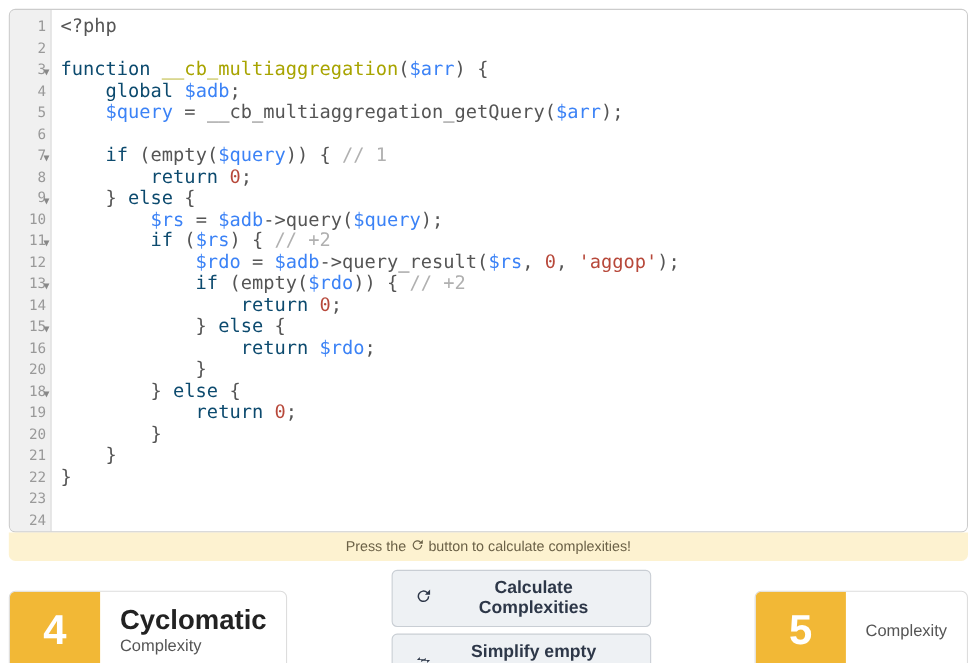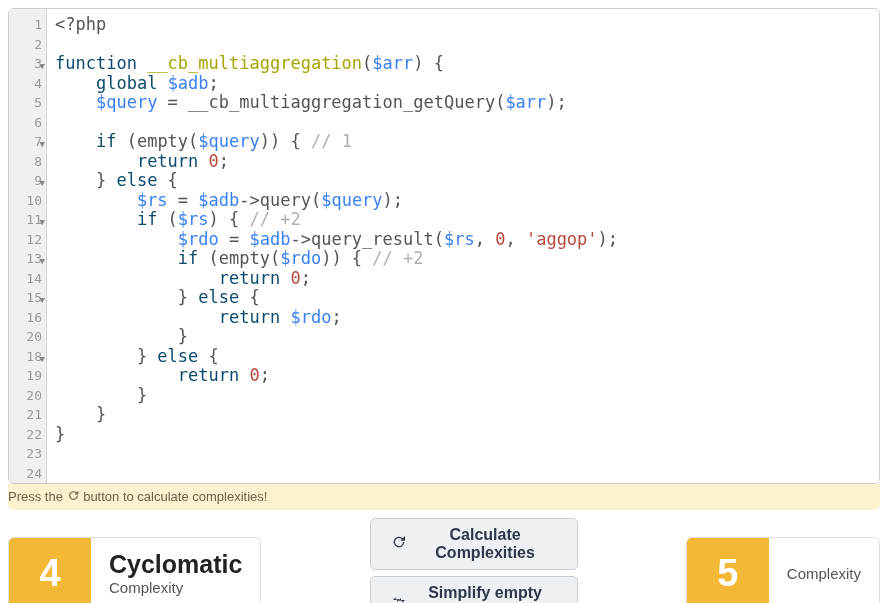--- a/index.html
+++ b/index.html
@@ -16,7 +16,7 @@
 .s { color: #b7483a; } 
 .c { color: #b0b0b0; } 
 .p { color: #555; }
-.hint { background: #fdf2d0; color: #6b6147; font-size: 13px; text-align: left; padding: 5px 0; margin: 0 8px; border-radius: 0 0 6px 6px; position: relative; top: -8px; }
+.hint { background: #fdf2d0; color: #6b6147; font-size: 13px; text-align: center; padding: 5px 0; margin: 0 8px; border-radius: 0 0 6px 6px; position: relative; top: -8px; }
 .hint .icon { display: inline-block; vertical-align: -1px; }
 .bottom { display: flex; align-items: center; justify-content: space-between; padding: 0 8px 8px; gap: 10px; }
 .card { display: flex; align-items: center; border: 1px solid #ddd; border-radius: 6px; overflow: hidden; background: #fff; }

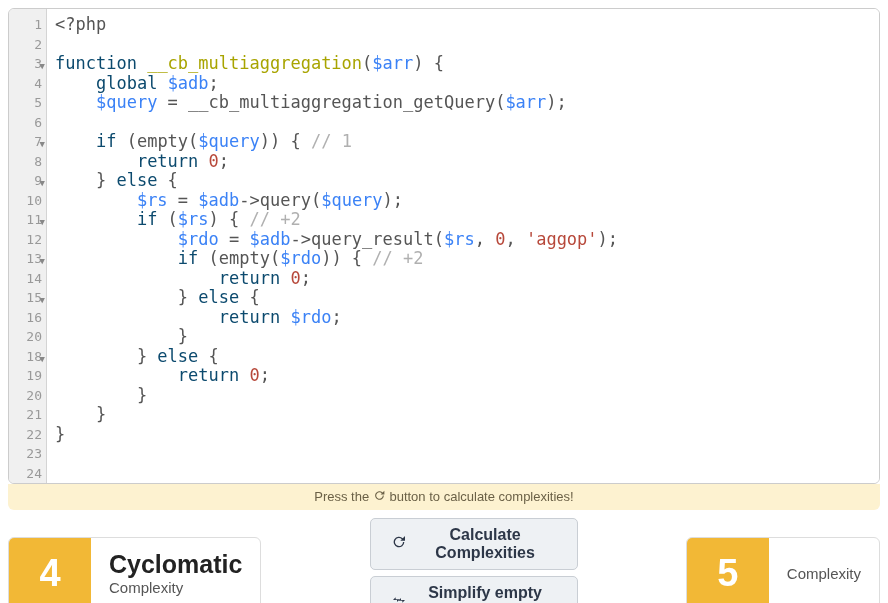--- a/index.html
+++ b/index.html
@@ -25,7 +25,7 @@
 .card .label .t1 { font-weight: 700; font-size: 25px; color: #222; }
 .card .label .t2 { font-size: 15px; color: #555; }
 .buttons { display: flex; flex-direction: column; gap: 6px; flex: 0 0 auto; }
-.btn { background: #eef1f4; border: 1px solid #c9ced4; border-radius: 5px; padding: 7px 20px; font-size: 16px; font-weight: 600; color: #2d3748; display: flex; align-items: center; justify-content: center; gap: 7px; cursor: pointer; width: 208px; }
+.btn { background: #eef1f4; border: 1px solid #c9ced4; border-radius: 5px; padding: 7px 20px; font-size: 16px; font-weight: 600; color: #2d3748; display: flex; align-items: center; justify-content: center; gap: 7px; cursor: pointer; width: 236px; }
 .btn svg { width: 16px; height: 16px; }
 </style>
 </head>

